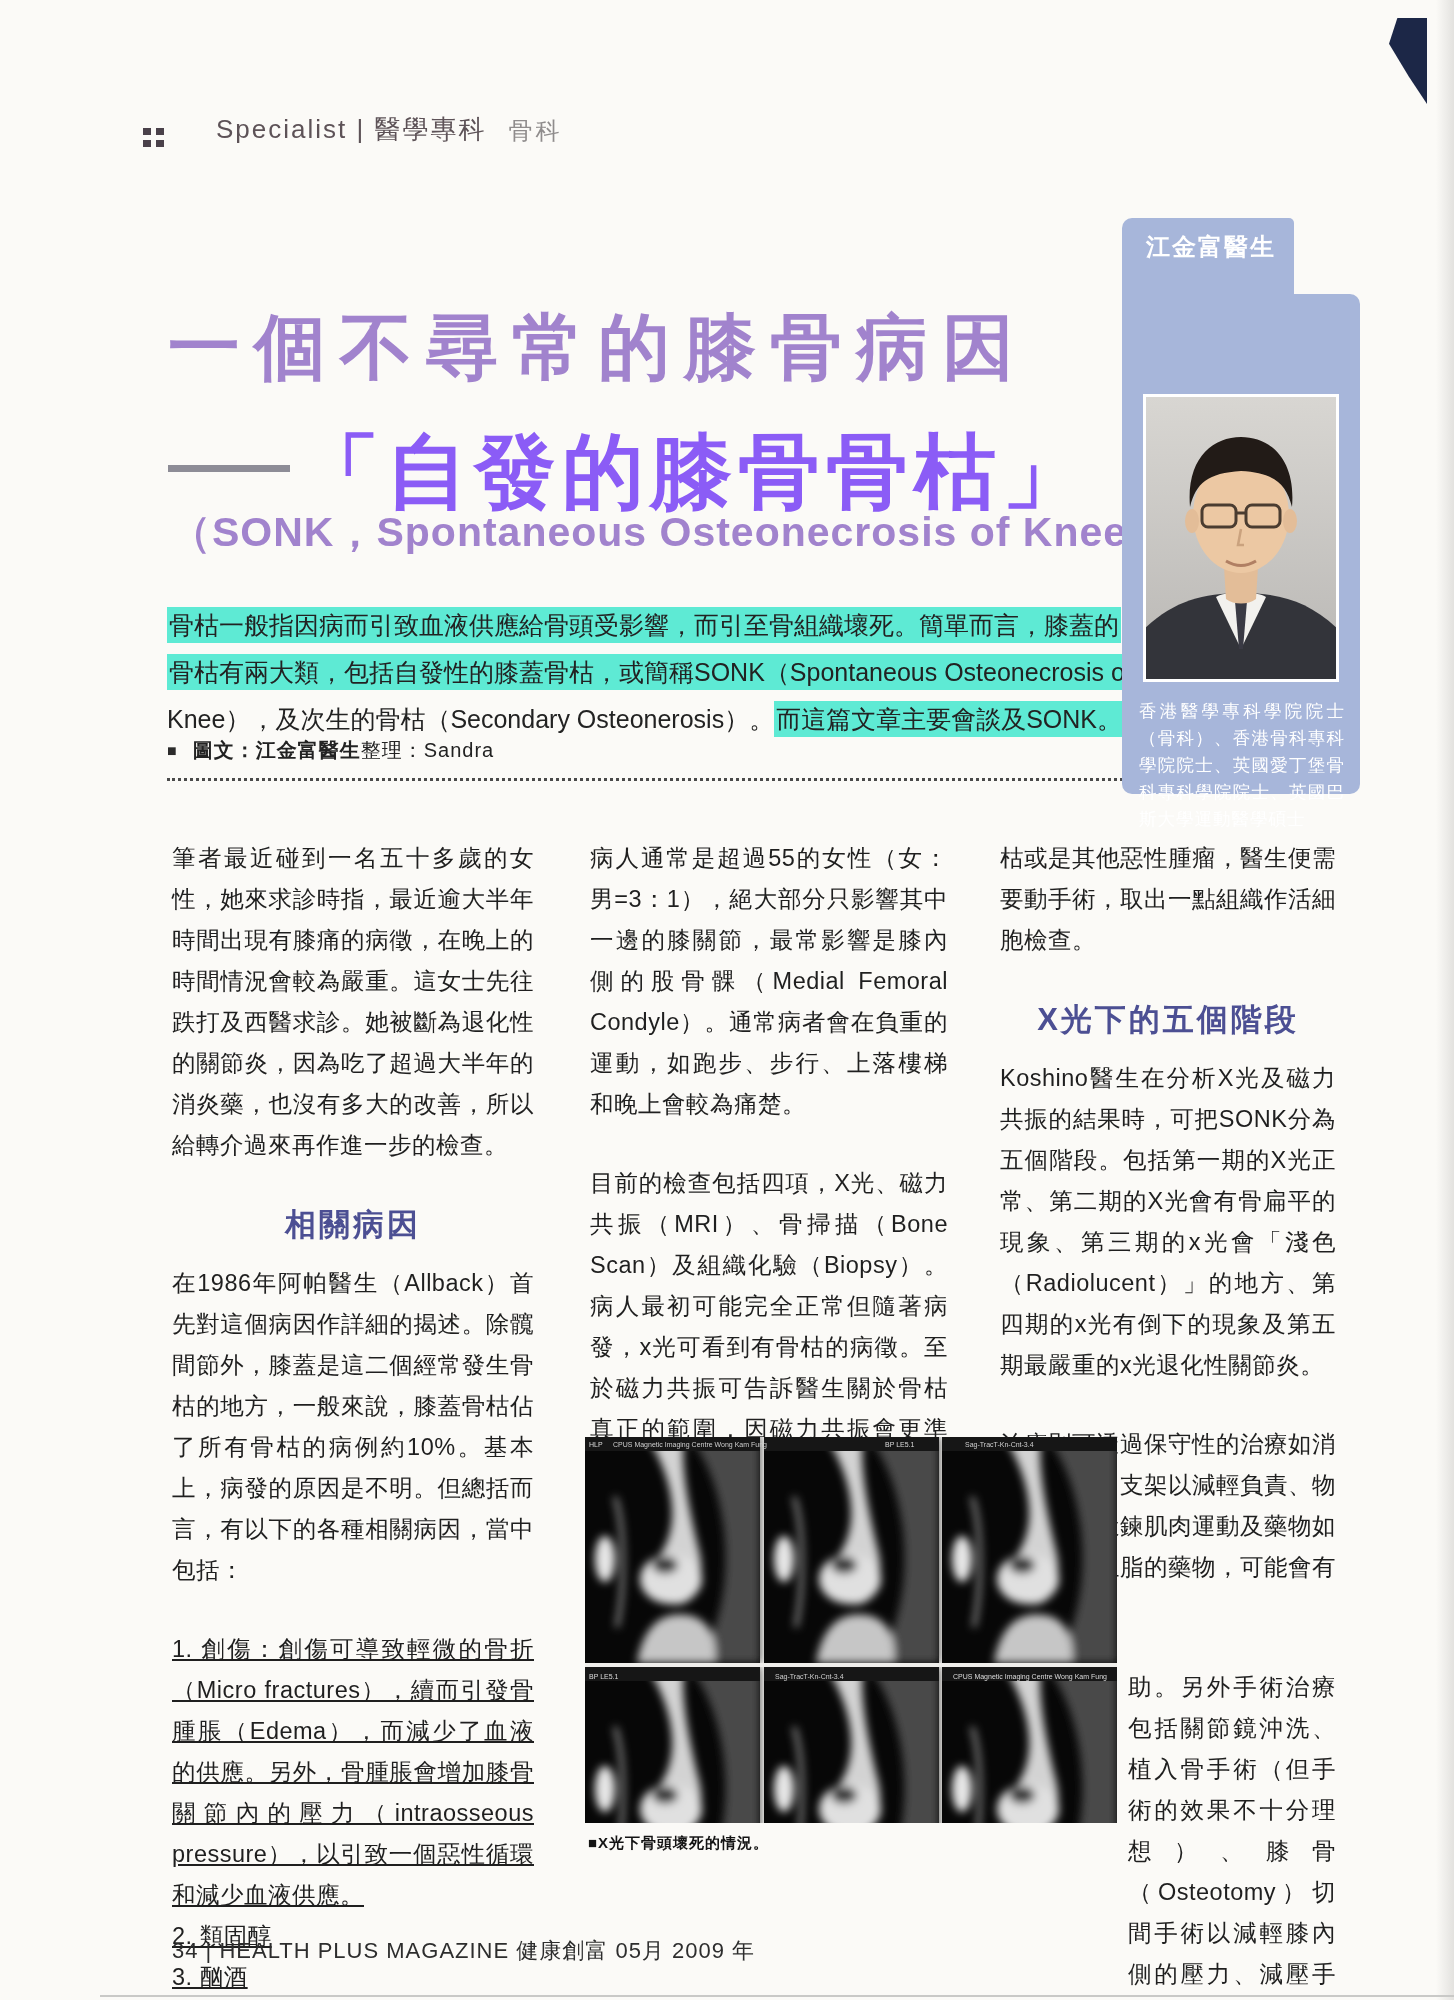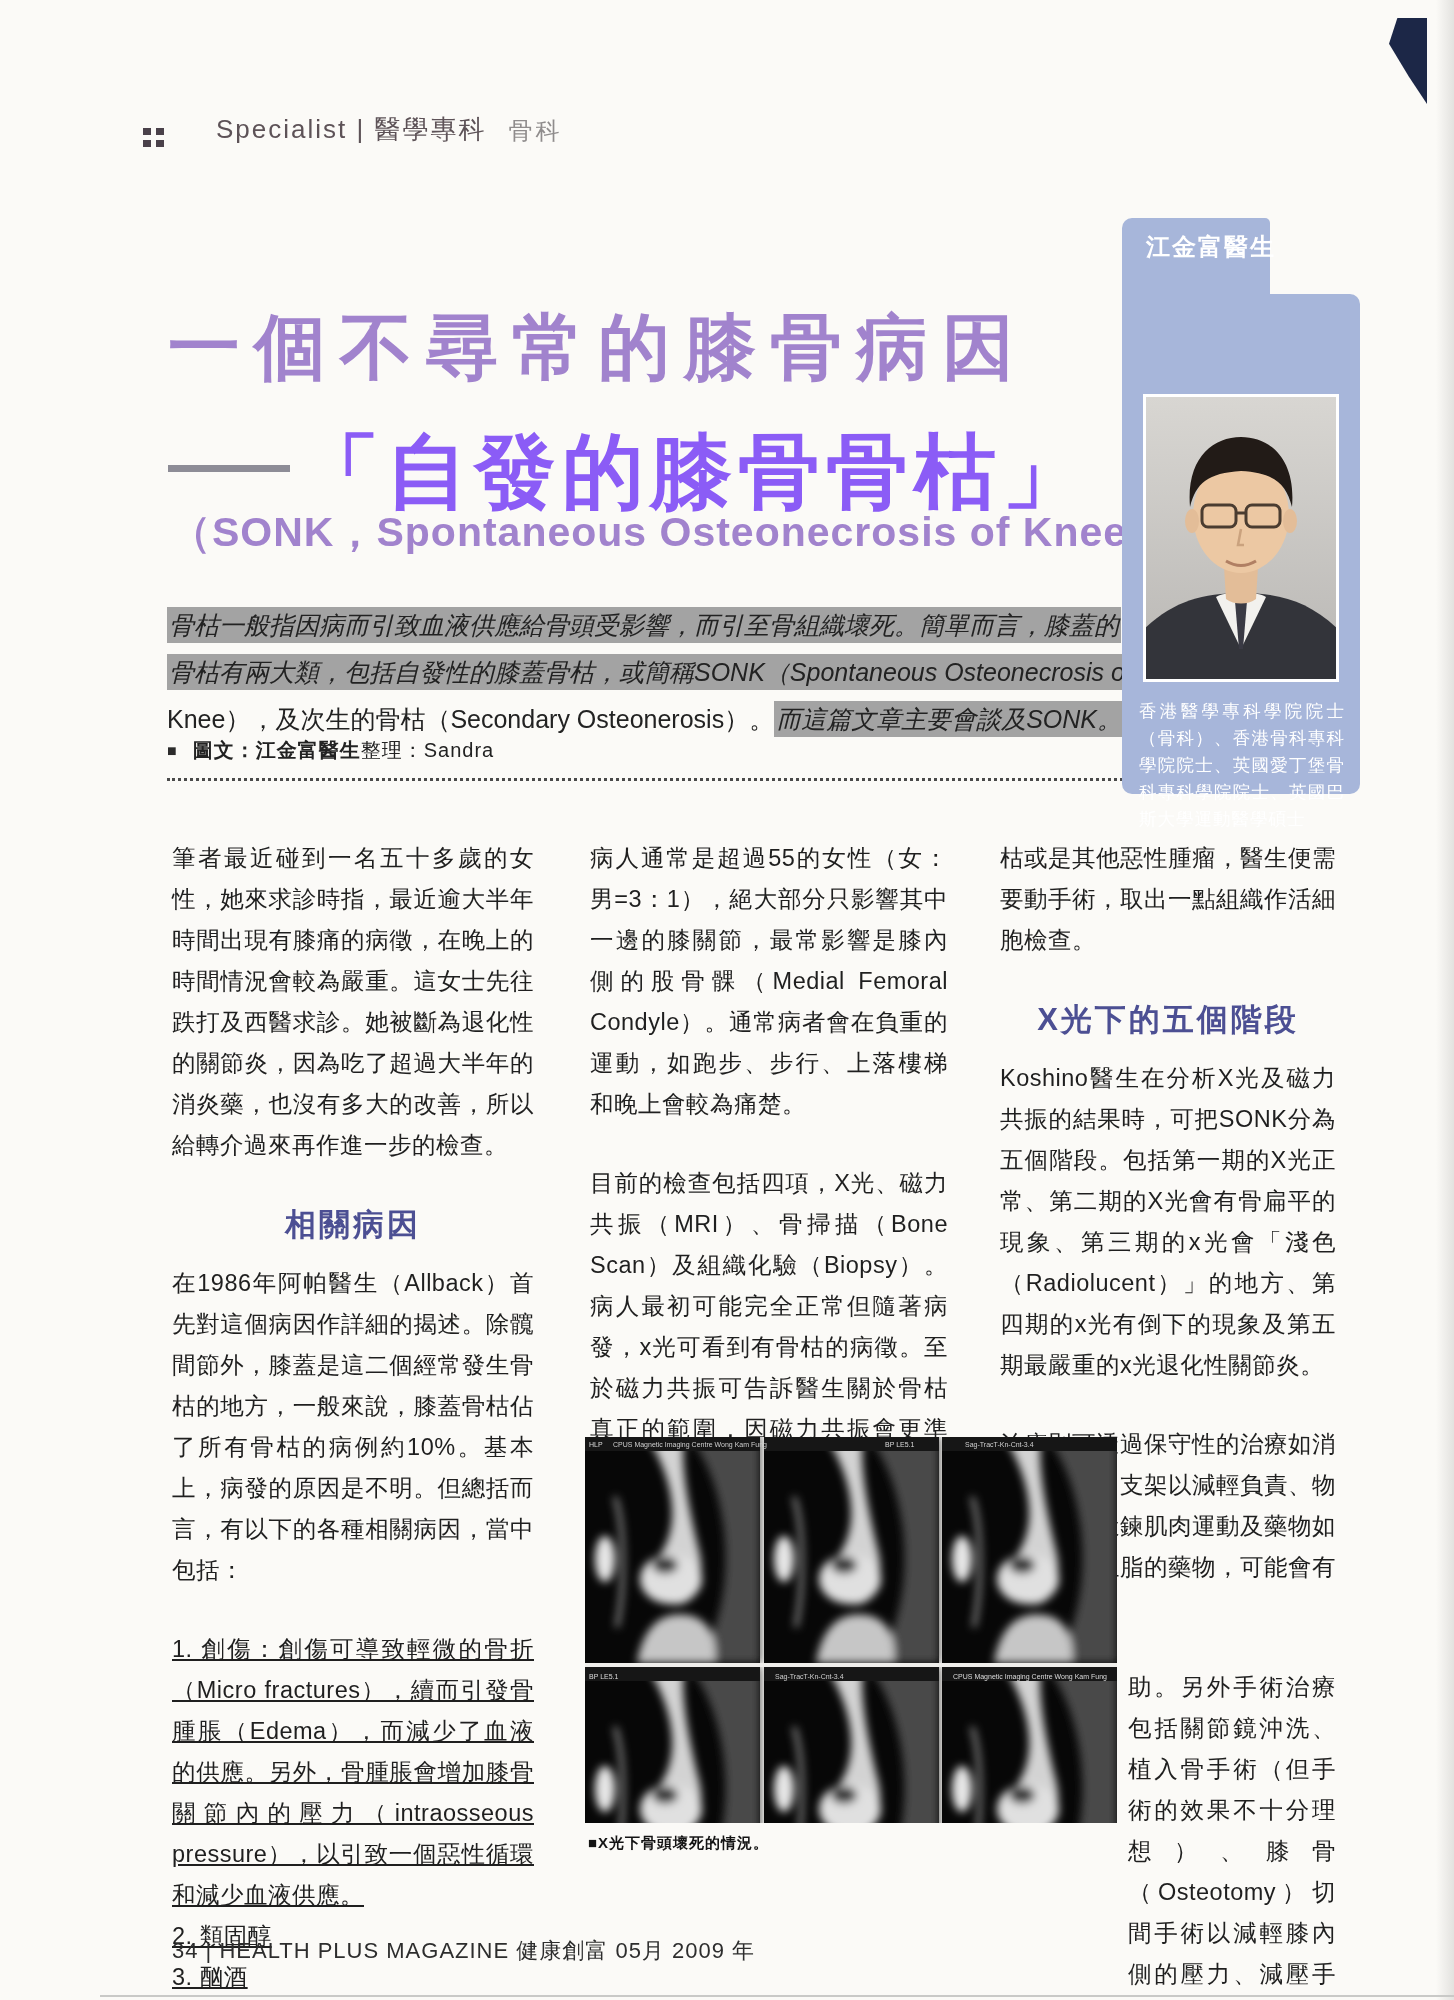--- a/index.html
+++ b/index.html
@@ -37,7 +37,7 @@
 
   
   .profile{position:absolute;left:1122px;top:218px;width:238px;height:576px;}
-  .profile .tab{position:absolute;left:0;top:0;width:148px;height:88px;background:#a7b6da;border-radius:10px 5px 0 0;}
+  .profile .tab{position:absolute;left:0;top:0;width:172px;height:88px;background:#a7b6da;border-radius:10px 5px 0 0;}
   .profile .main{position:absolute;left:0;top:76px;width:238px;height:500px;background:#a7b6da;border-radius:0 10px 10px 10px;}
   .profile .pname{position:absolute;left:24px;top:13px;font-size:24px;font-weight:bold;color:#ffffff;letter-spacing:2px;white-space:nowrap;}
   .photo{position:absolute;left:21px;top:100px;width:196px;height:288px;background:#fff;padding:3px;box-sizing:border-box;}

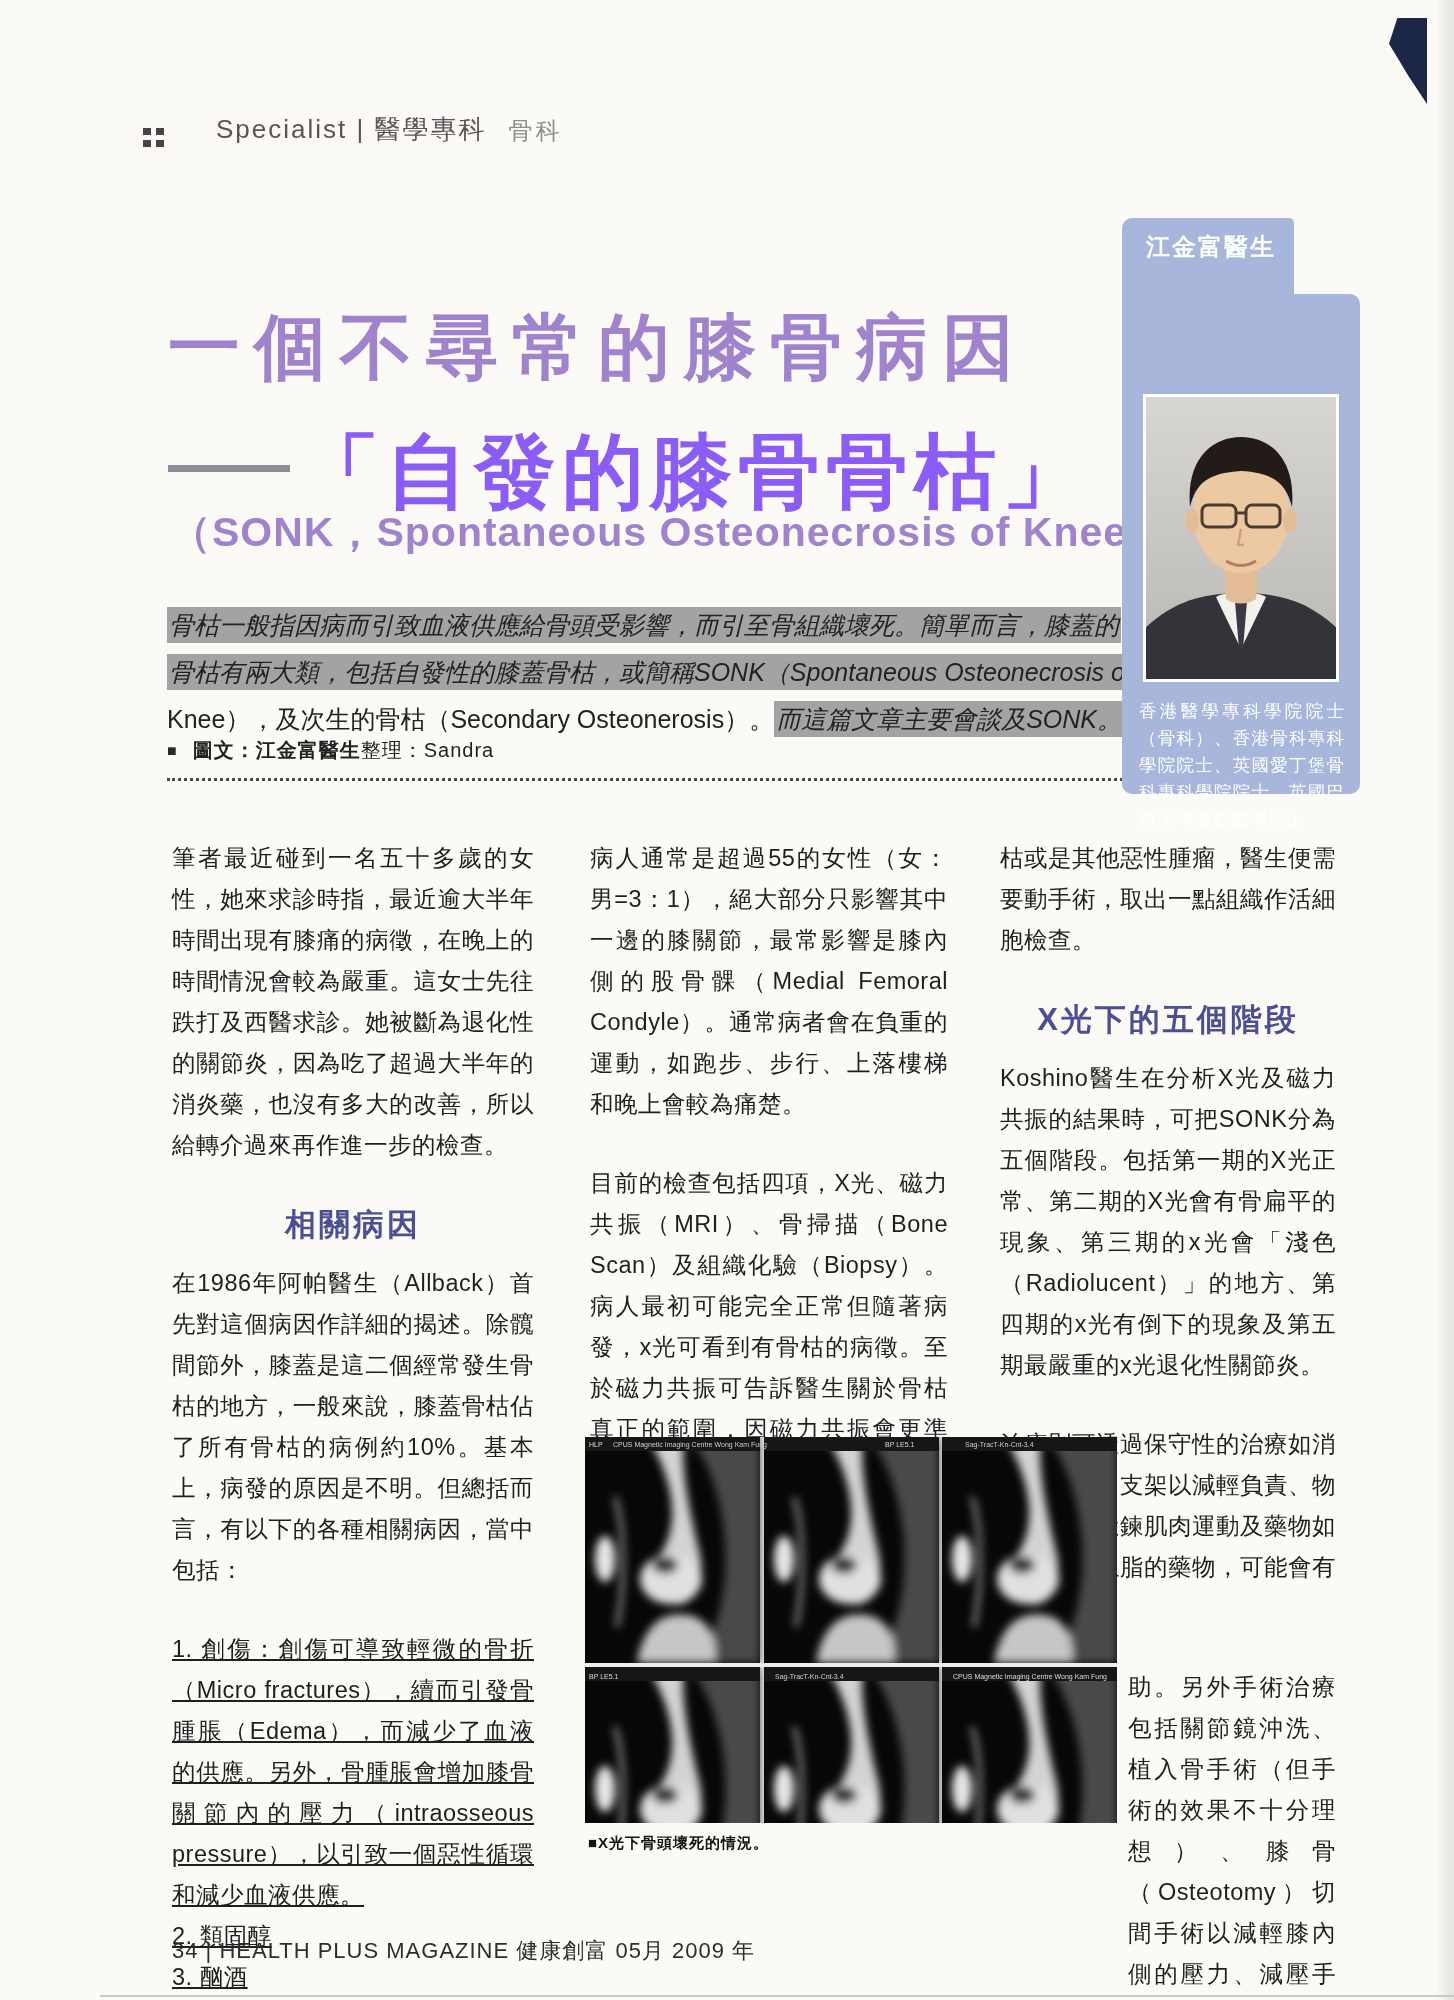--- a/index.html
+++ b/index.html
@@ -26,7 +26,7 @@
   
   .intro{position:absolute;left:167px;top:602px;font-size:25px;color:#222;}
   .intro-line{white-space:nowrap;line-height:47px;height:47px;}
-  .intro-line .hl{background:#a3a3a3;padding:4px 2px;font-style:italic;}
+  .intro-line .hl{background:#5eead4;padding:4px 2px;}
 
   
   .byline{position:absolute;left:167px;top:737px;font-size:20px;color:#222;display:flex;align-items:center;}

